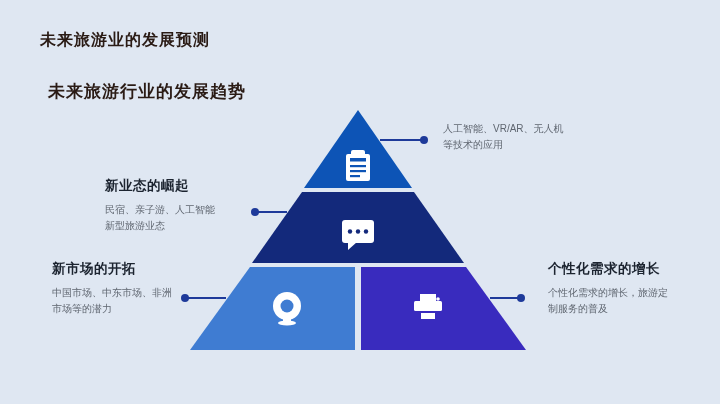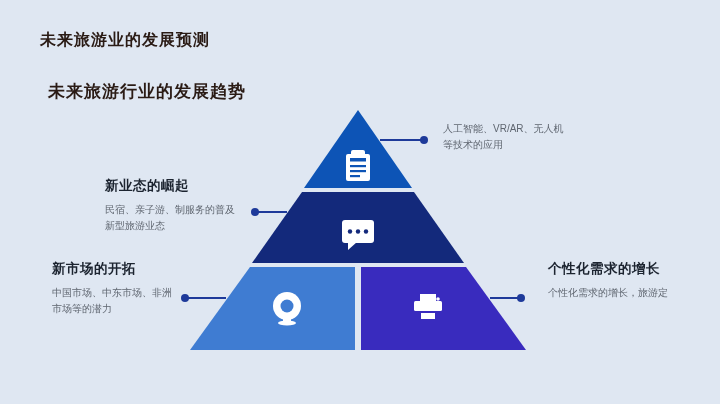--- a/index.html
+++ b/index.html
@@ -105,7 +105,7 @@
   <div class="callout" id="callout-business">
     <div class="c-title">新业态的崛起</div>
     <div class="c-desc">
-      <span>民宿、亲子游、制服务的普及</span>
+      <span>民宿、亲子游、人工智能</span>
       <span>新型旅游业态</span>
     </div>
   </div>

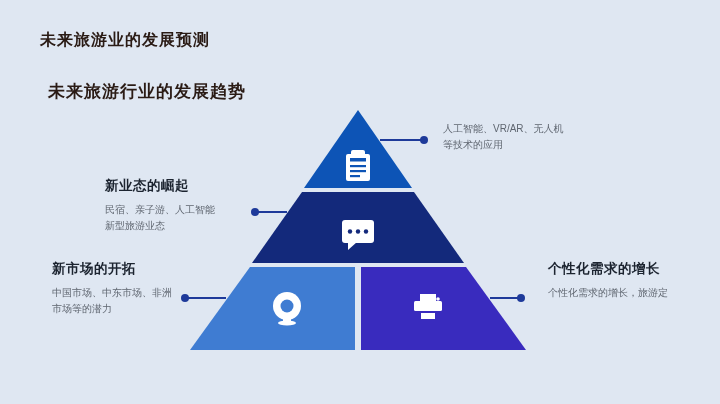--- a/index.html
+++ b/index.html
@@ -122,6 +122,7 @@
     <div class="c-title">个性化需求的增长</div>
     <div class="c-desc">
       <span>个性化需求的增长，旅游定</span>
+      <span>制服务的普及</span>
     </div>
   </div>
 

